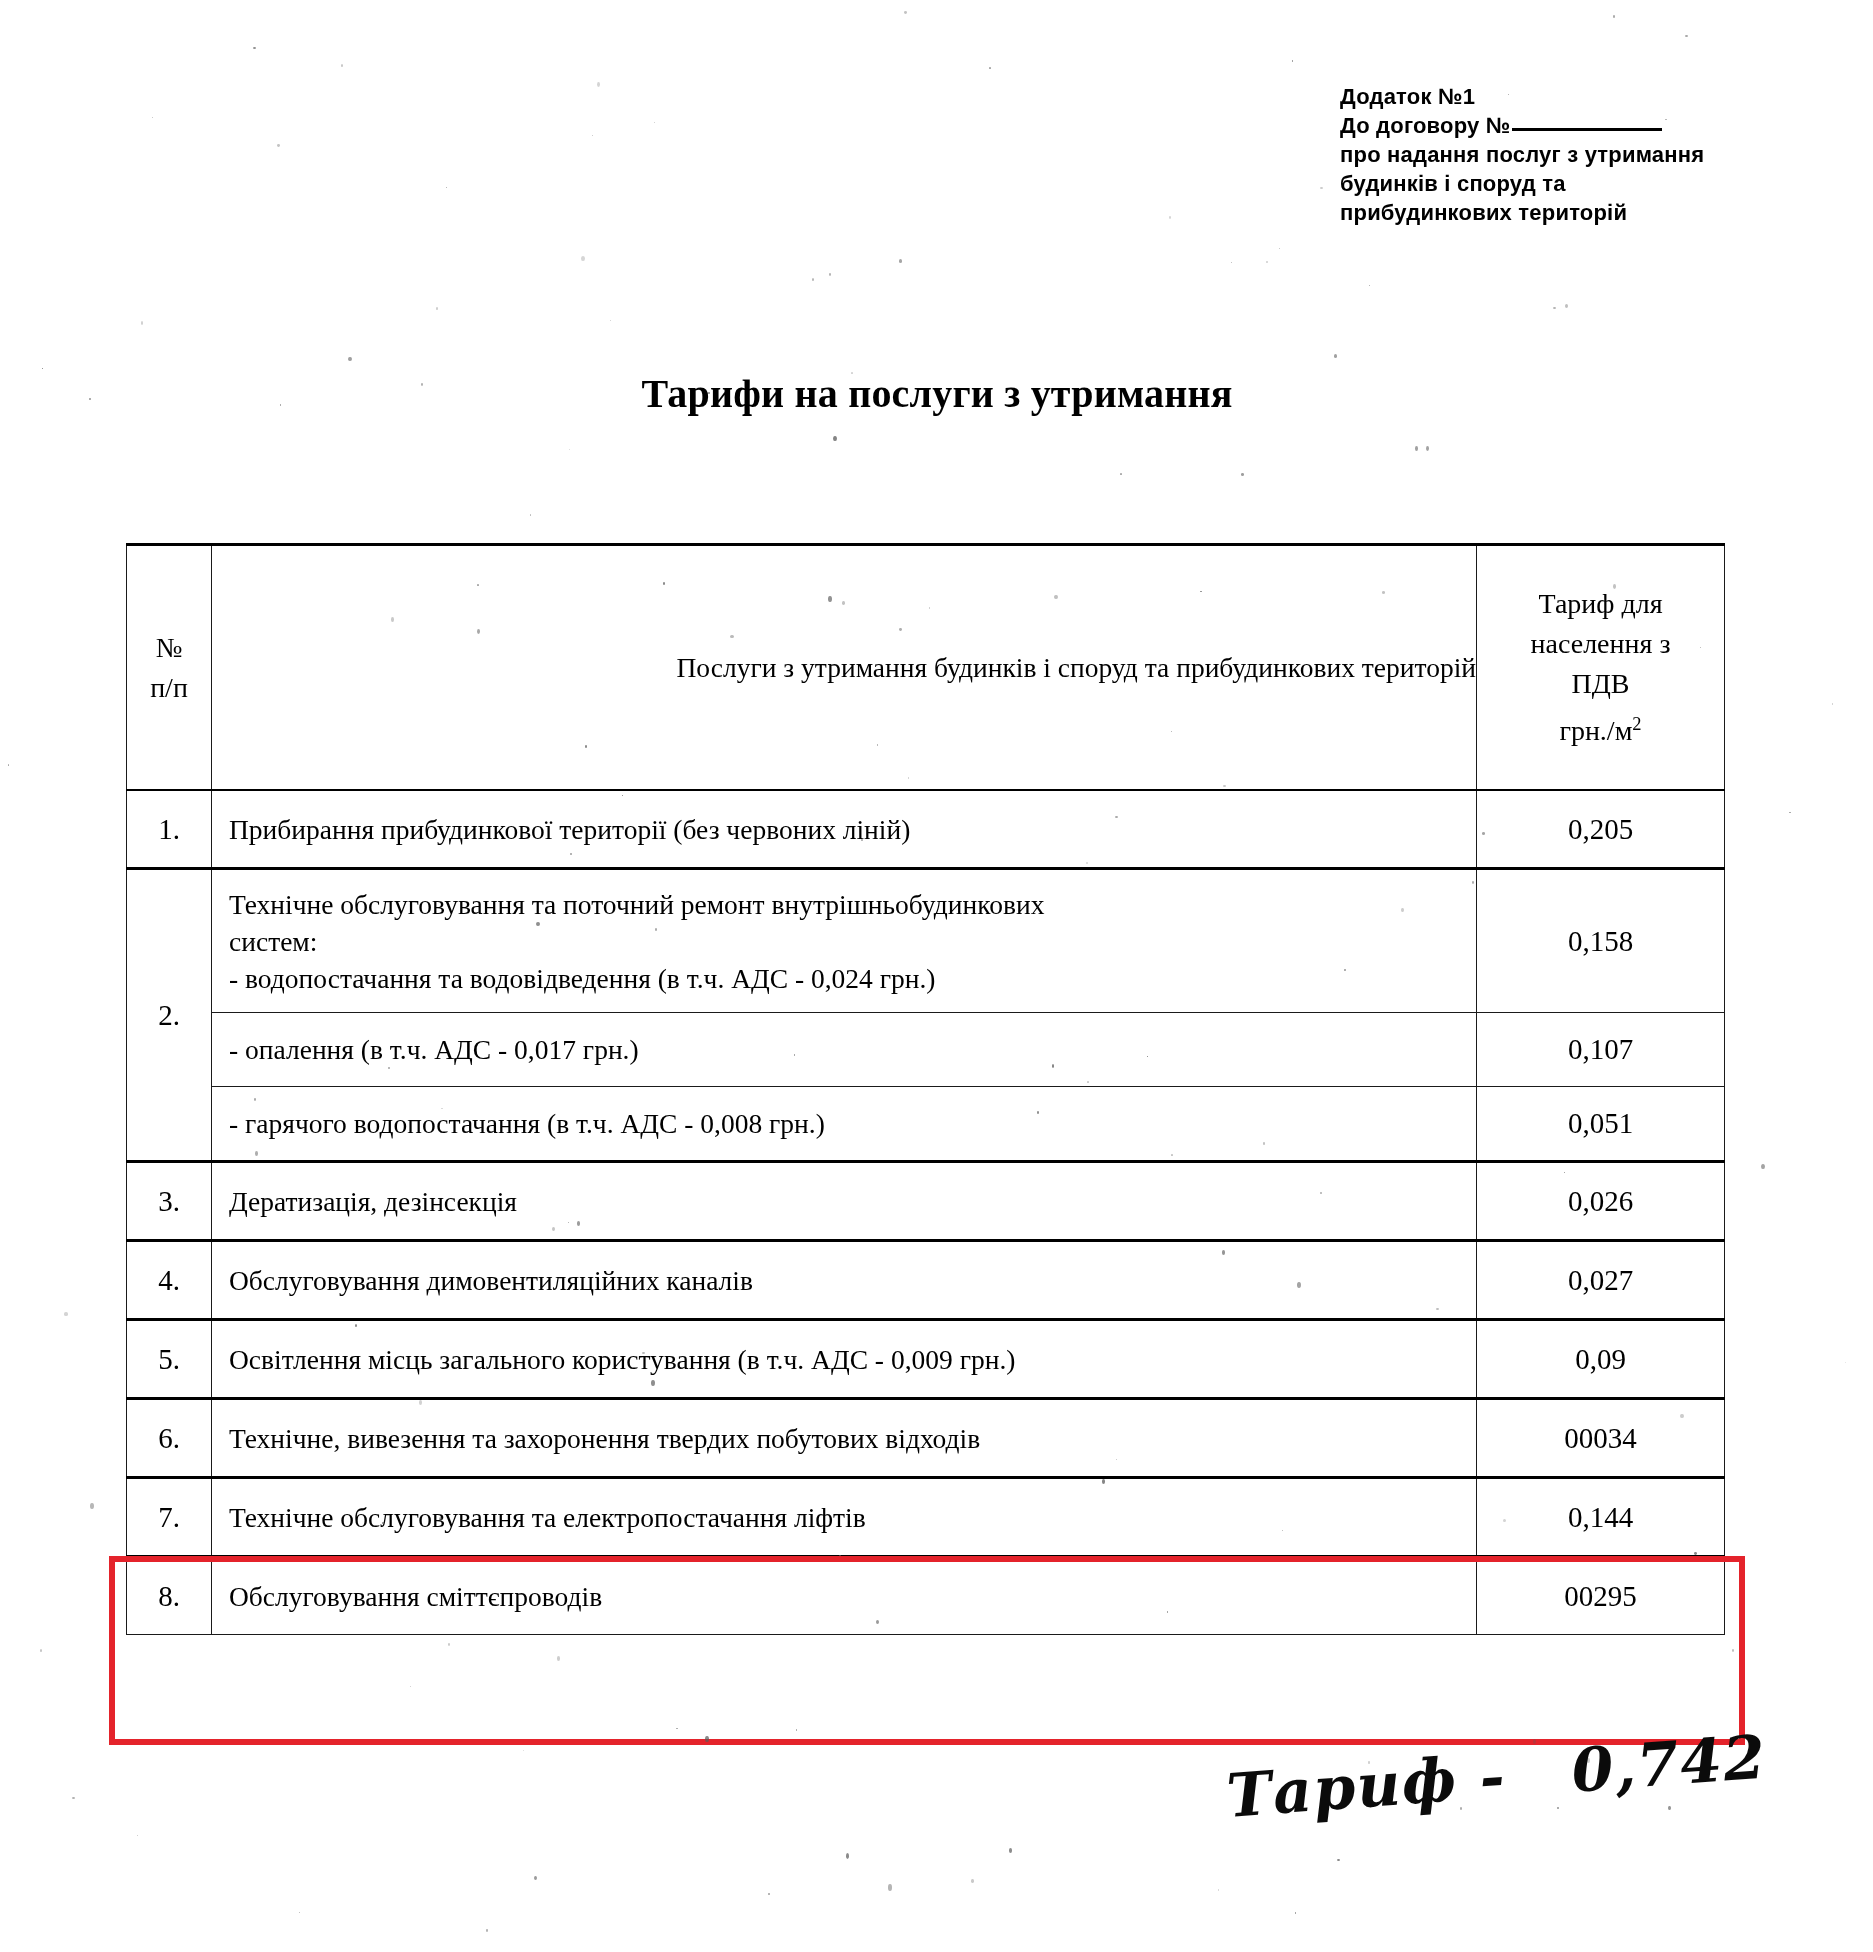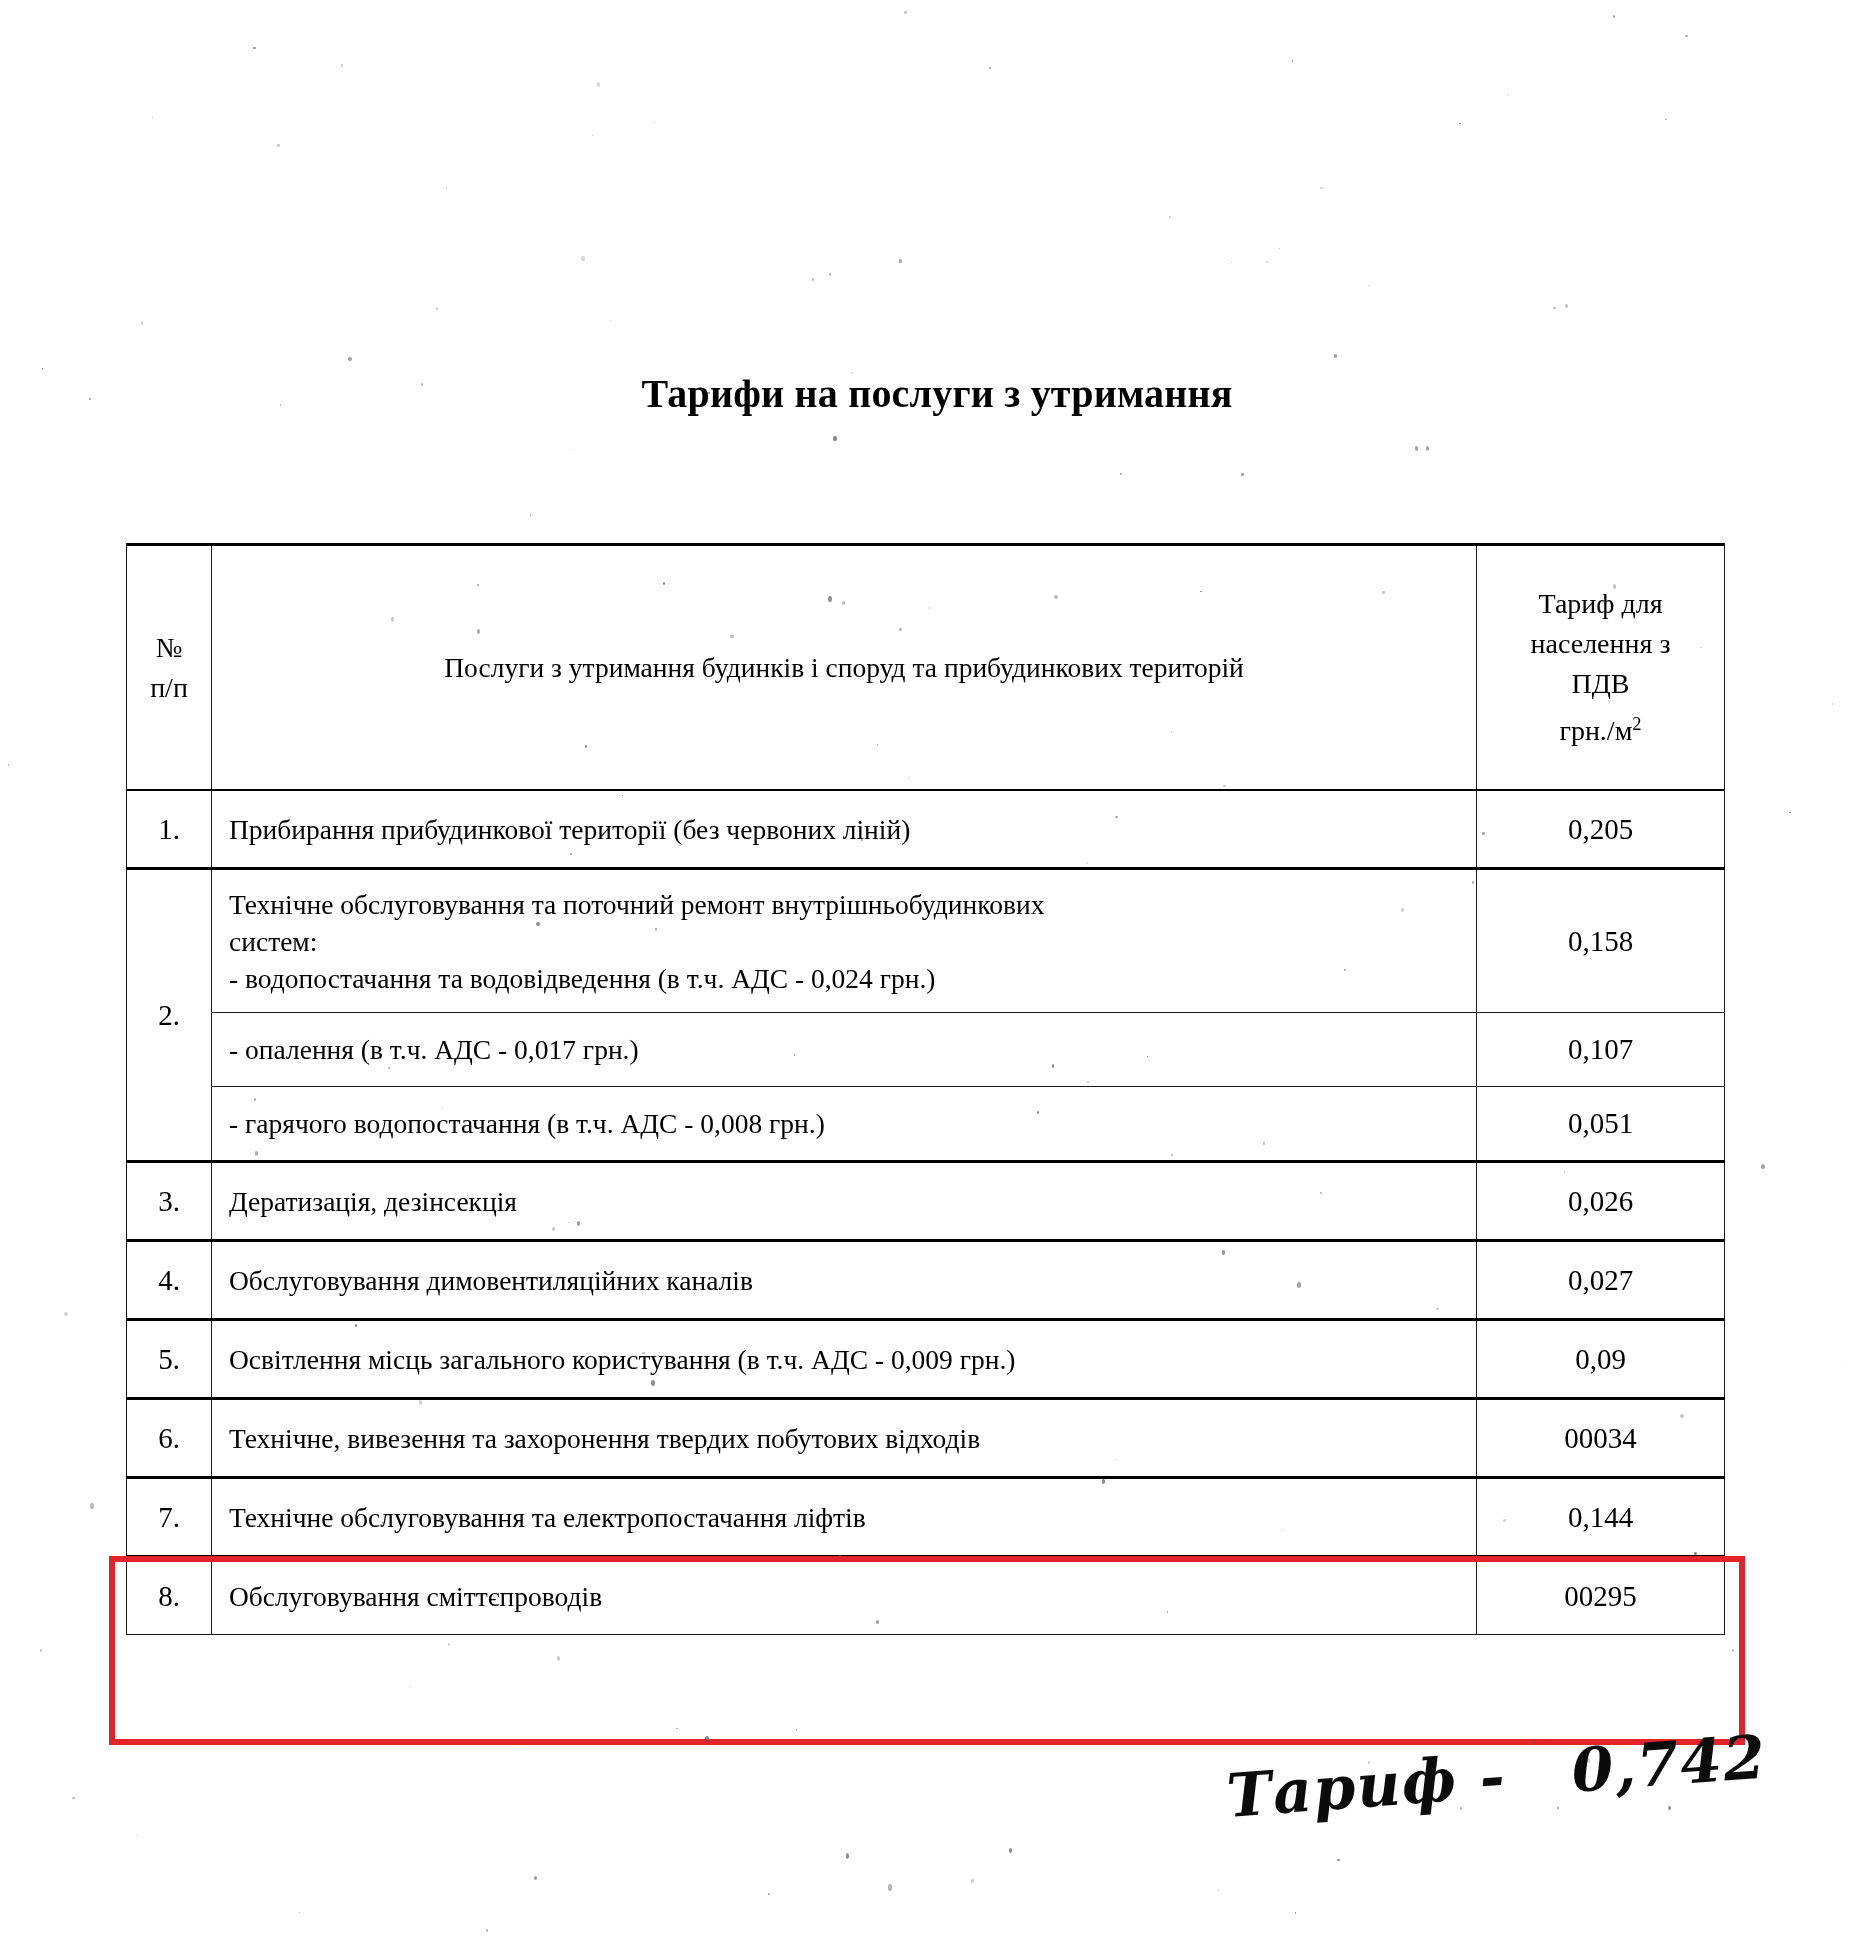--- a/index.html
+++ b/index.html
@@ -174,6 +174,13 @@
 
 <div class="page">
 
+  <div class="doc-header">
+    <div class="hline">Додаток №1</div>
+    <div class="hline"><span>До договору №</span><span class="contract-rule"></span></div>
+    <div class="hline">про надання послуг з утримання</div>
+    <div class="hline">будинків і споруд та</div>
+    <div class="hline">прибудинкових територій</div>
+  </div>
 
   <div class="title">
     <span class="t1">Тарифи на послуги з утримання</span>

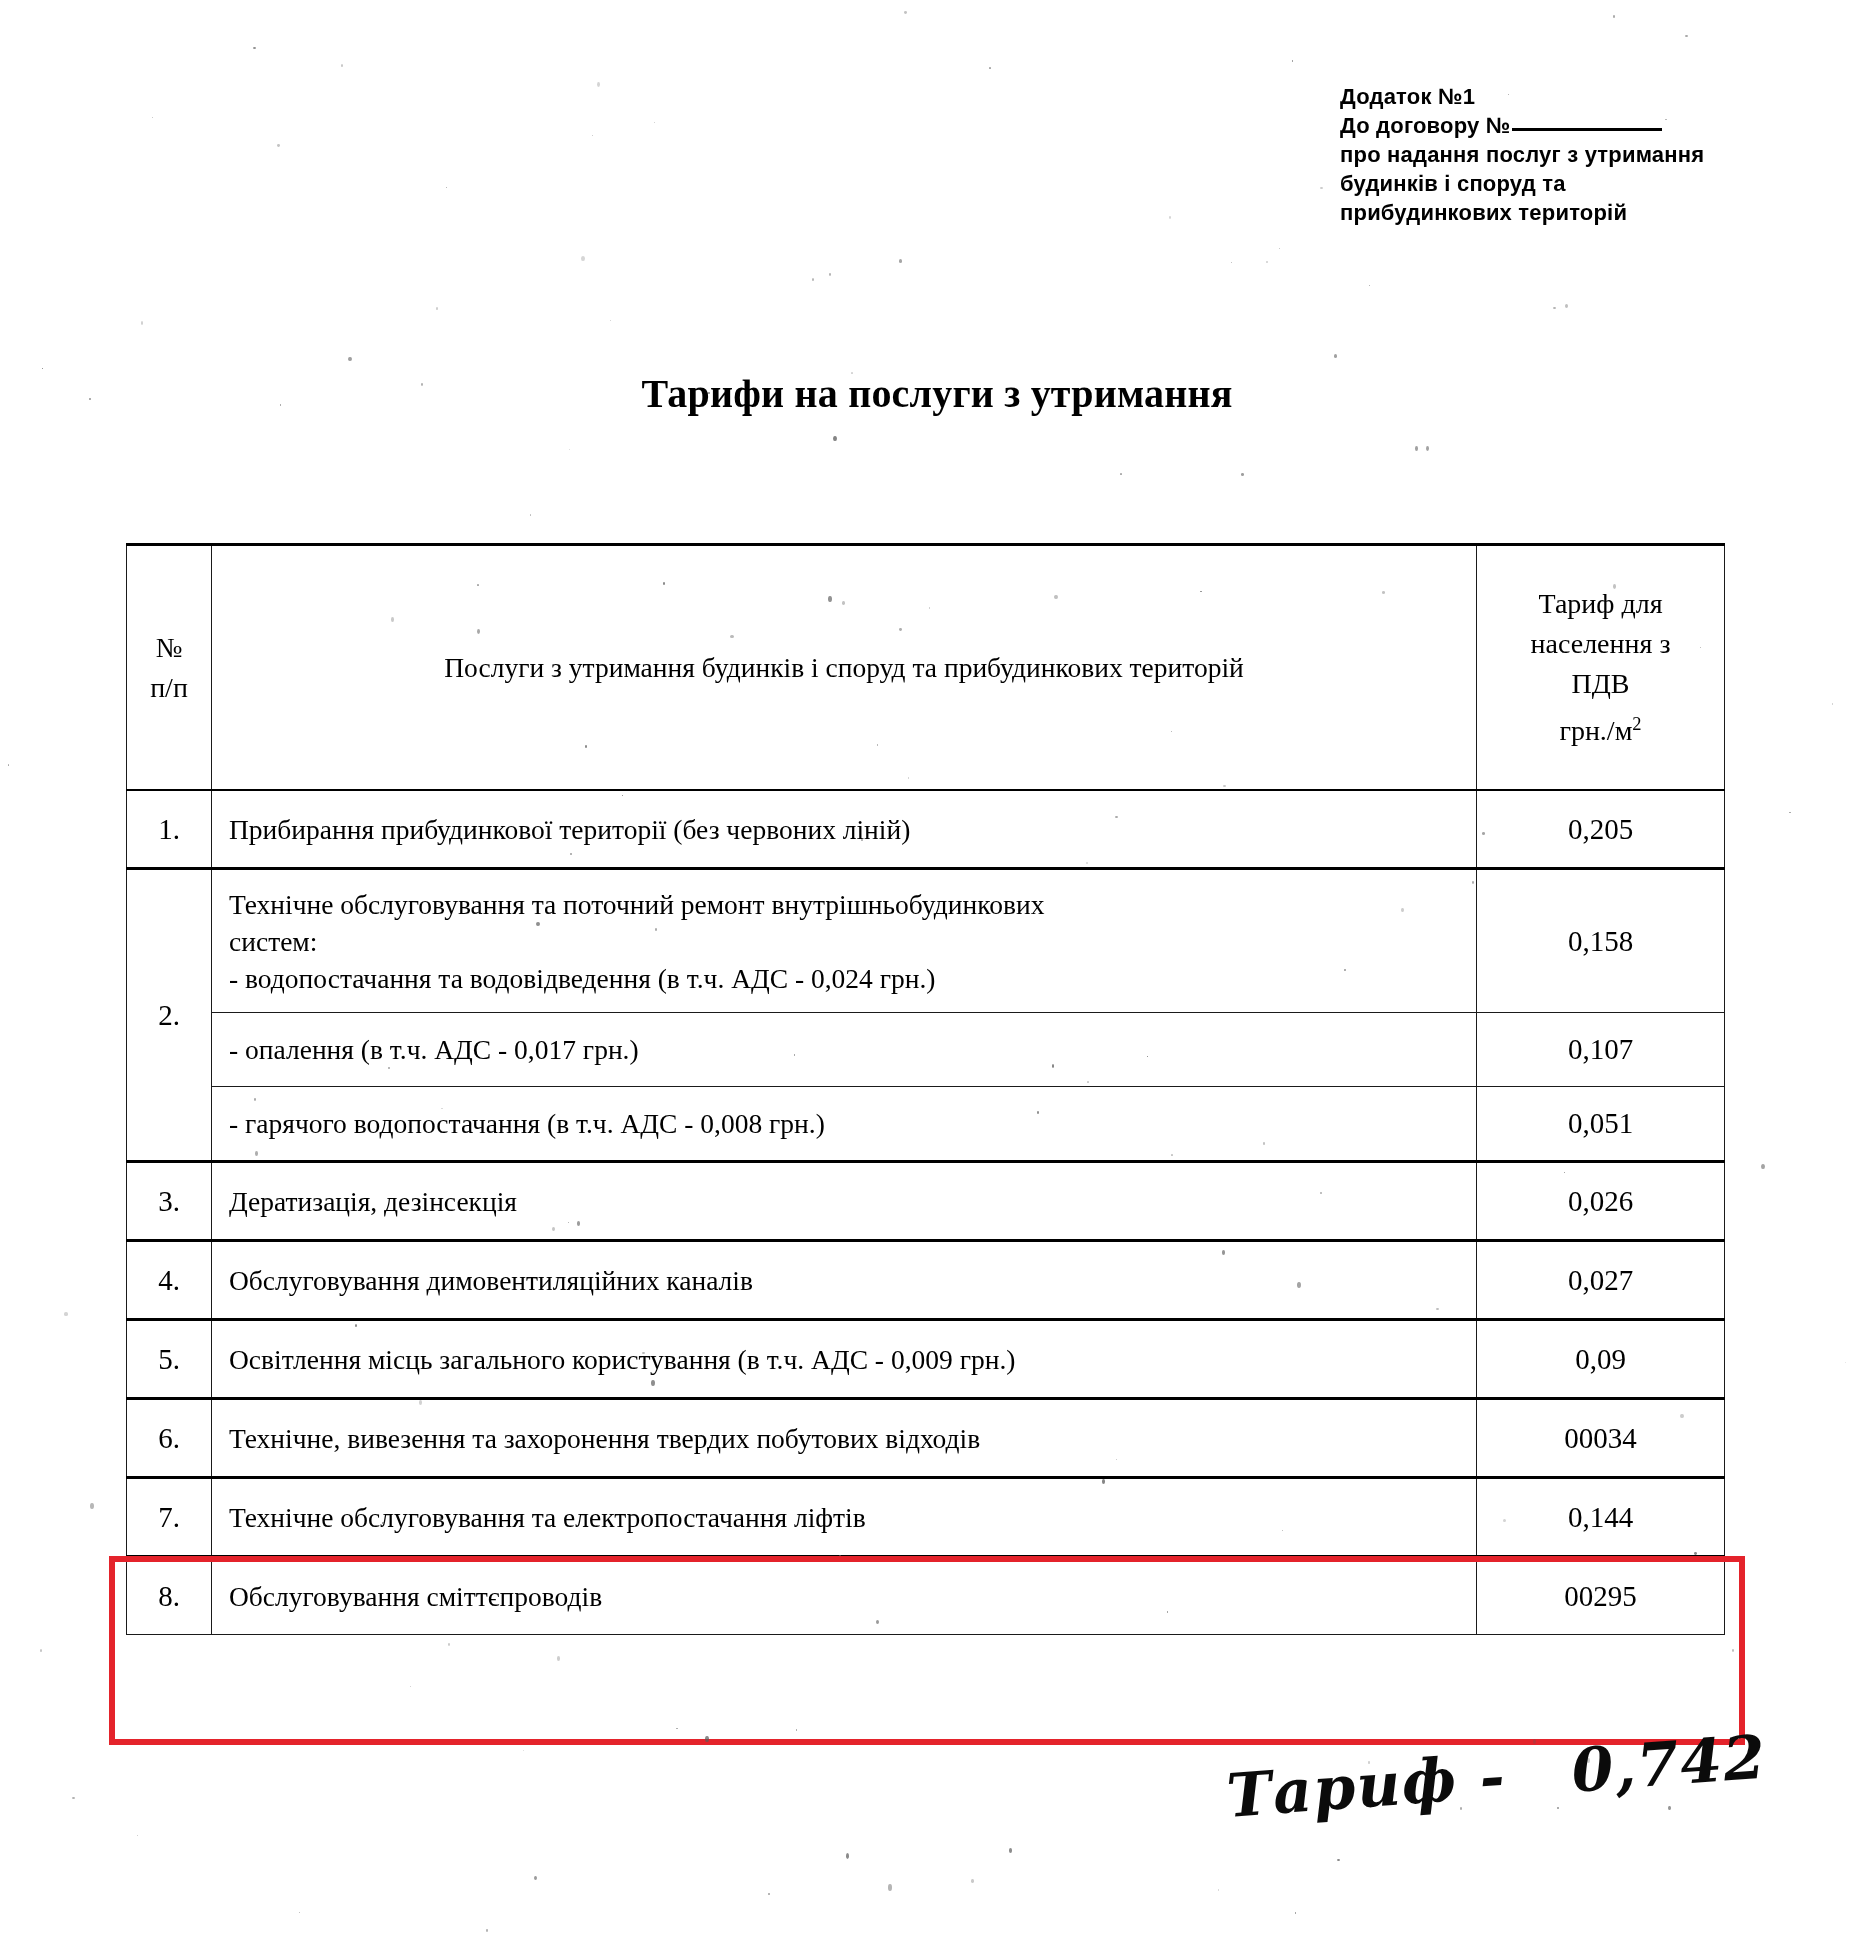--- a/index.html
+++ b/index.html
@@ -103,7 +103,7 @@
     line-height: 40px;
   }
   .hd-name {
-    text-align: center;
+    text-align: right;
     padding-left: 17px;
     font-size: 27.5px;
   }

